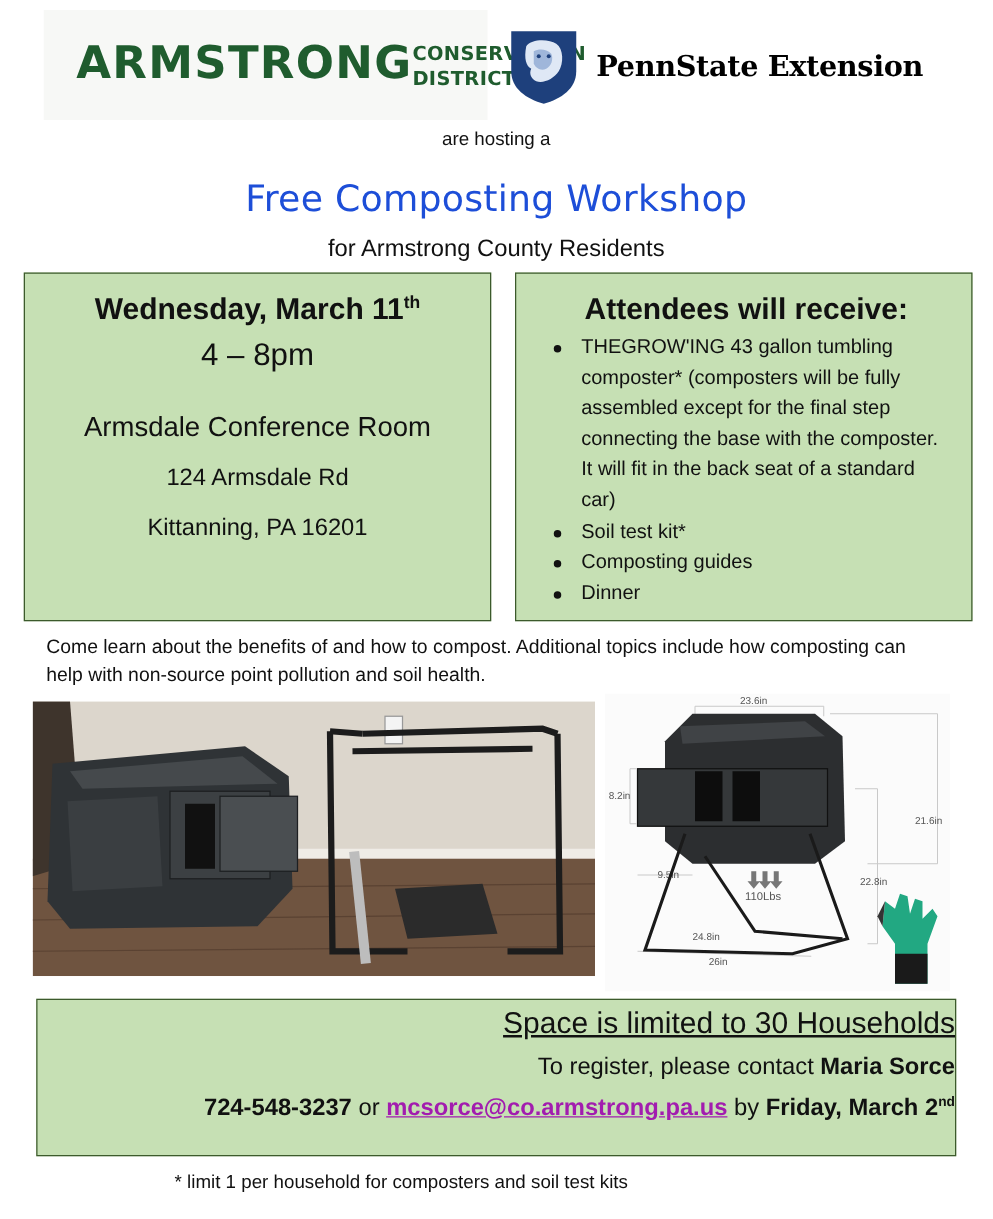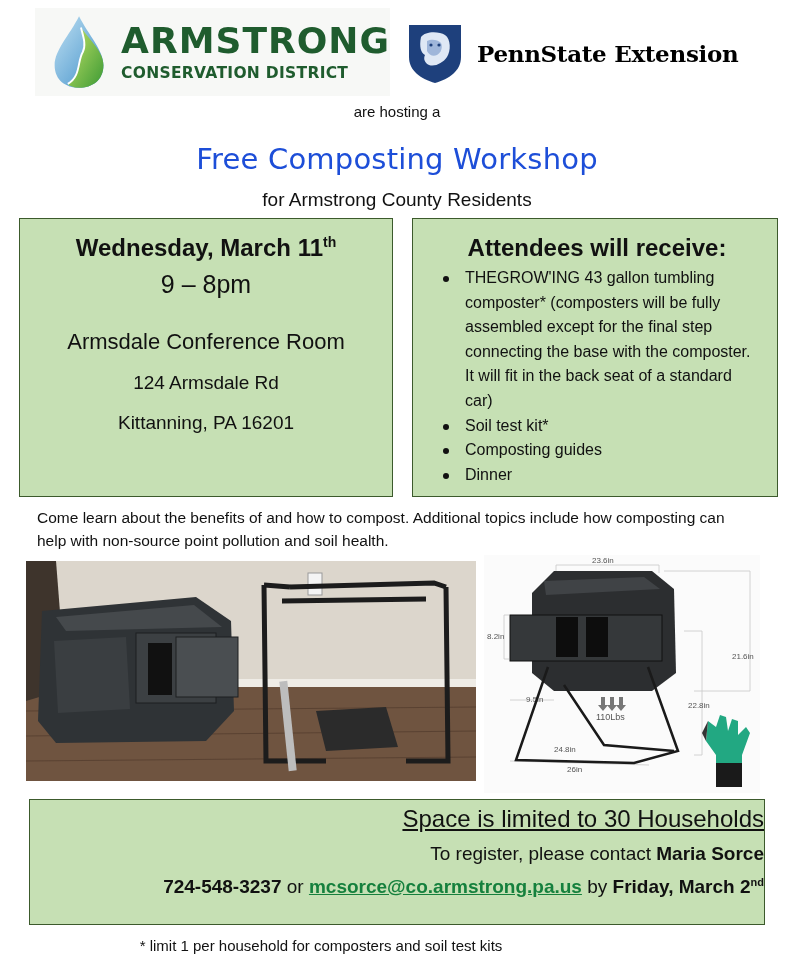--- a/index.html
+++ b/index.html
@@ -11,7 +11,7 @@
   
   .acd-logo { left: 35px; top: 8px; width: 355px; height: 88px; background: #f7f8f6; display: flex; align-items: center; }
   .acd-drop { width: 64px; height: 80px; margin-left: 14px; }
-  .acd-text { margin-left: 12px; display: flex; flex-direction: column; }
+  .acd-text { margin-left: 12px; display: flex; }
   .acd-title { font-family: "DejaVu Sans", sans-serif; font-weight: bold; font-size: 36px; color: #1f5c2e; letter-spacing: 1px; line-height: 40px; }
   .acd-sub { font-family: "DejaVu Sans", sans-serif; font-weight: bold; font-size: 15.5px; color: #1f5c2e; letter-spacing: 0.3px; line-height: 20px; margin-top: 2px; }
 

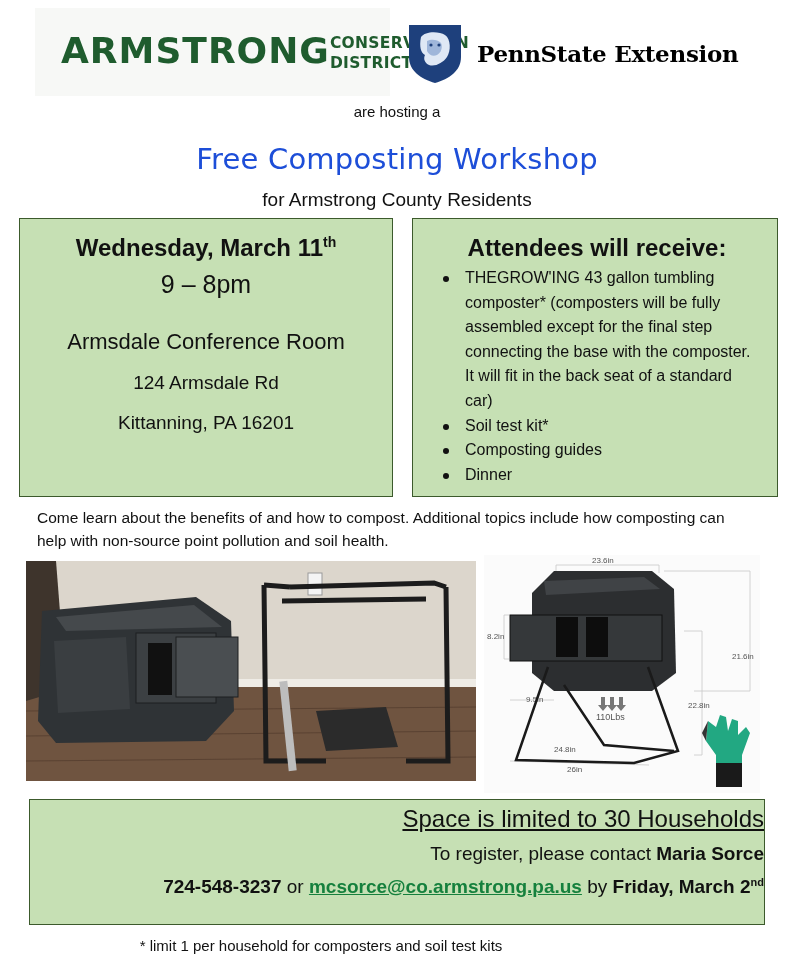--- a/index.html
+++ b/index.html
@@ -96,7 +96,7 @@
 
 <div class="abs green-box when-box">
   <div class="when-day"><span>Wednesday, March 11</span><sup>th</sup></div>
-  <div class="when-time">9 – 8pm</div>
+  <div class="when-time">4 – 8pm</div>
   <div class="when-room">Armsdale Conference Room</div>
   <div class="when-street">124 Armsdale Rd</div>
   <div class="when-city">Kittanning, PA 16201</div>

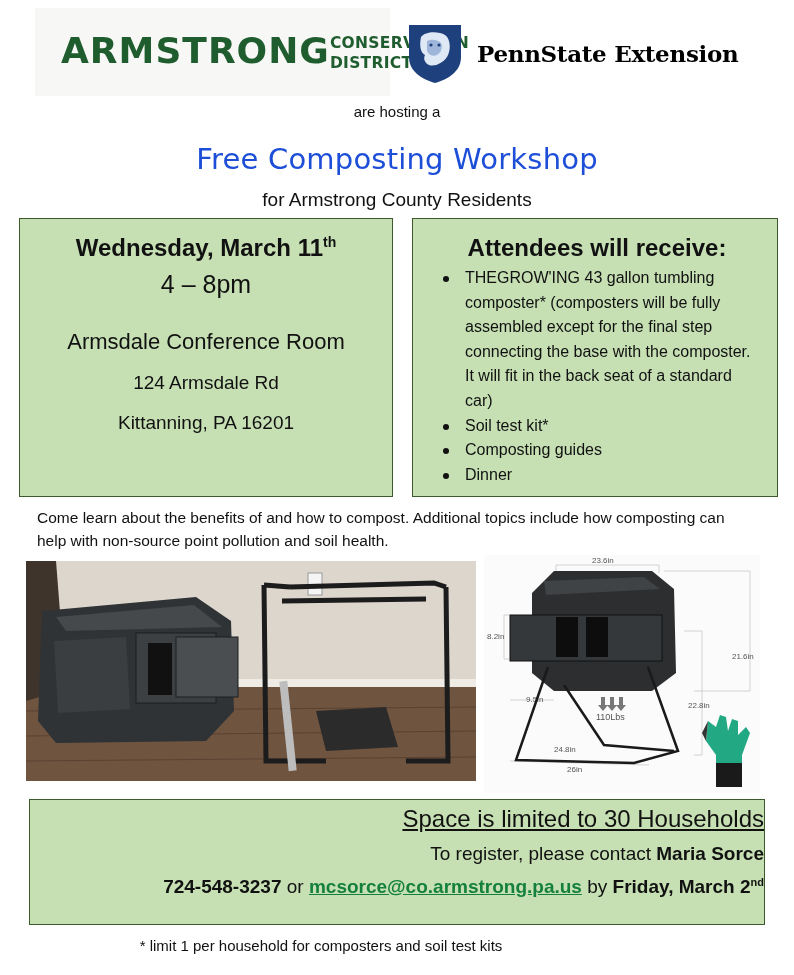--- a/index.html
+++ b/index.html
@@ -50,7 +50,7 @@
   .reg-line { margin-top: 11px; font-size: 19px; }
   .reg-line b { font-weight: bold; }
   .reg-line sup { font-size: 11px; vertical-align: super; line-height: 0; font-weight: bold; }
-  .reg-email { color: #15803d; text-decoration: underline; font-weight: bold; }
+  .reg-email { color: #a21caf; text-decoration: underline; font-weight: bold; }
 
   .footnote { left: 0; width: 642px; top: 937px; text-align: center; font-size: 15px; }
 </style>

